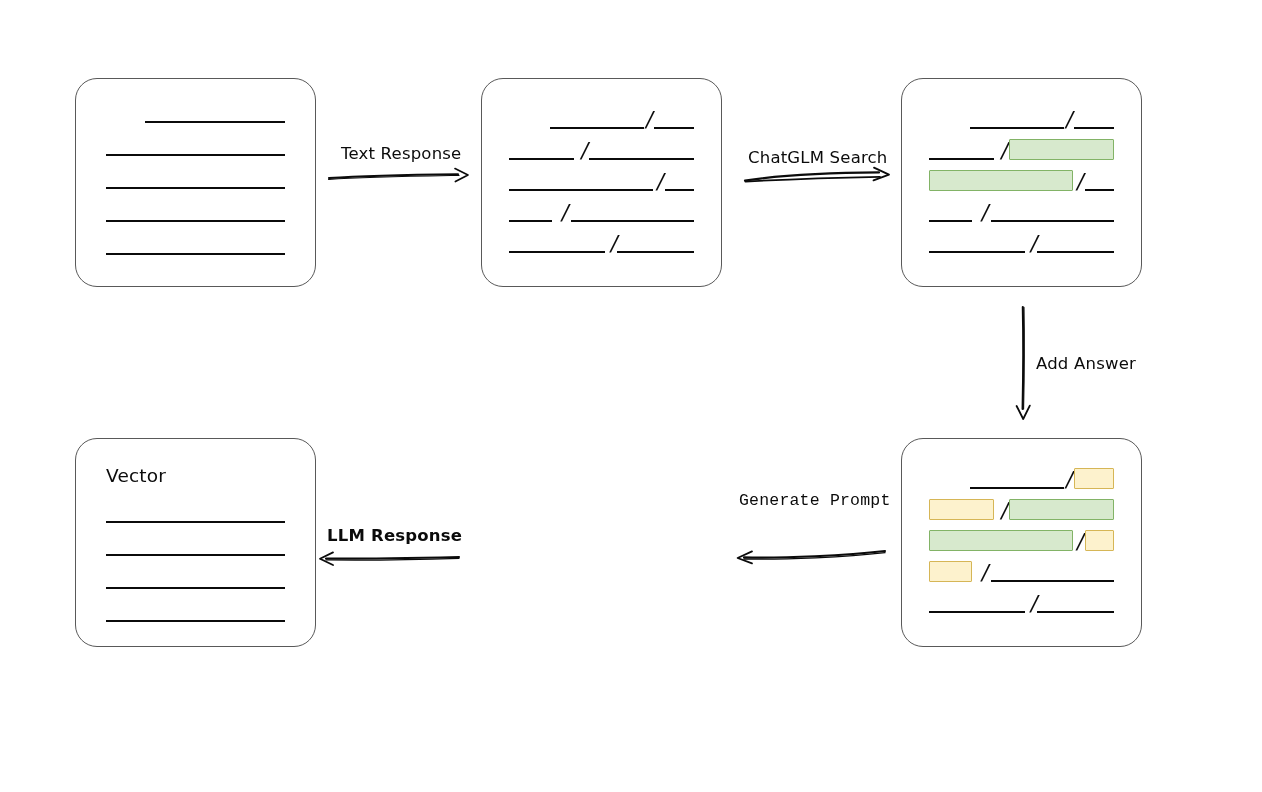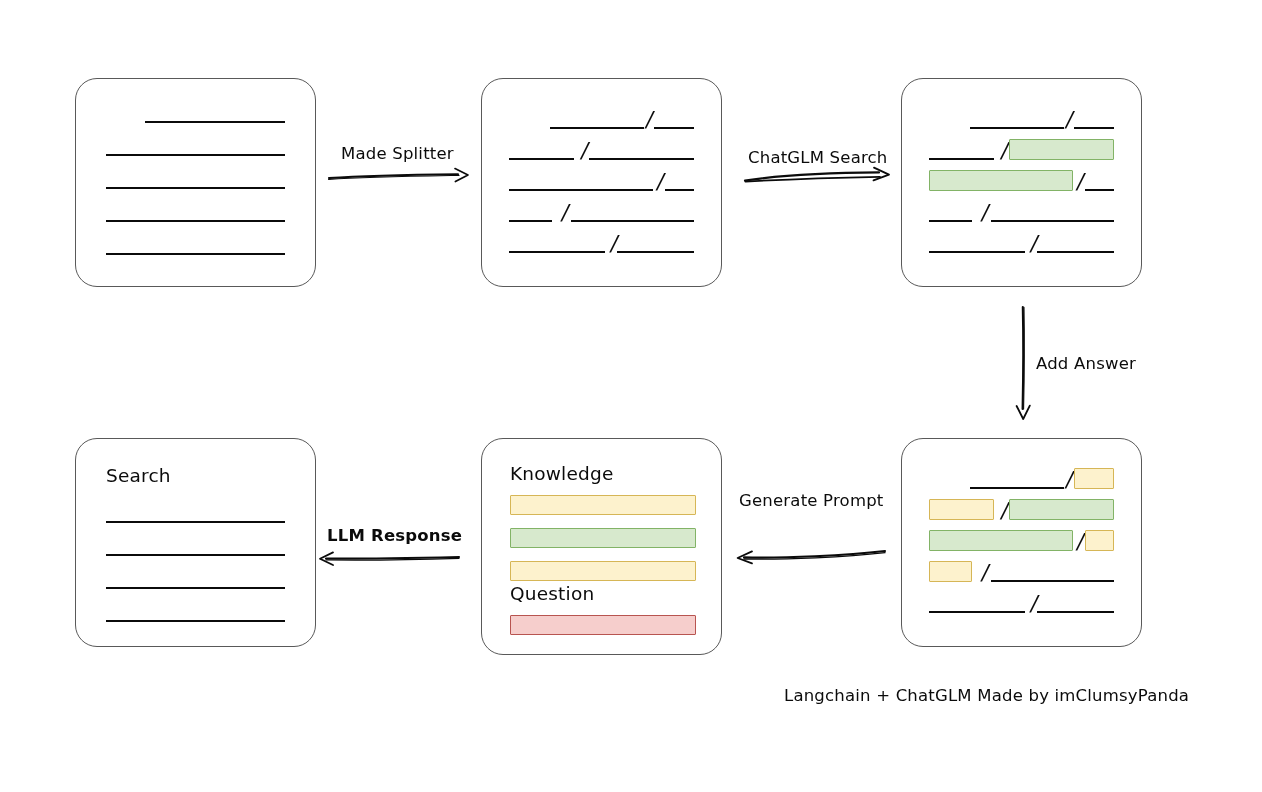--- a/index.html
+++ b/index.html
@@ -94,7 +94,7 @@
       </div>
   </div>
 
-  <div class="arrowlabel" style="left:341px;top:144px;">Made Splitter</div>
+  <div class="arrowlabel" style="left:341px;top:144px;">Text Response</div>
   <svg class="arrowsvg" style="left:327px;top:165px;" width="145" height="24" viewBox="0 0 145 24">
     <path d="M2,13 C40,10.4 96,9.6 131,9.2" stroke="#0b0b0b" stroke-width="2.1" fill="none" stroke-linecap="round"></path>
     <path d="M1.6,14.4 C40,11.8 97,11 132,10.4" stroke="#0b0b0b" stroke-width="1.1" fill="none" stroke-linecap="round"></path>

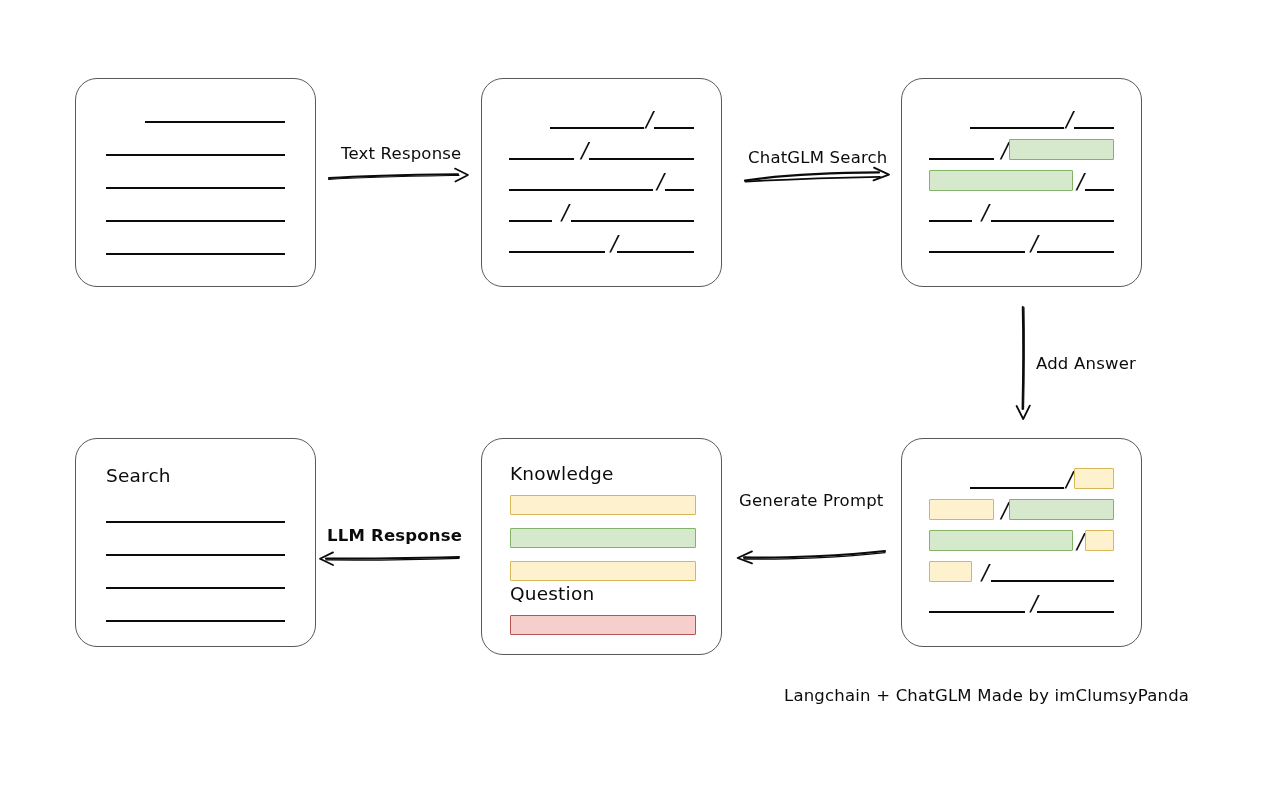--- a/index.html
+++ b/index.html
@@ -156,7 +156,7 @@
   </svg>
 
   <div class="card" style="left:75px;top:438px;width:241px;height:209px;">
-    <div class="cardlabel" style="left:30px;top:26px;">Search</div>
+    <div class="cardlabel" style="left:30px;top:26px;">Vector</div>
     <div class="lines">
         <div class="rule" style="left: 30px; top: 82px; width: 179px;"></div>
         <div class="rule" style="left: 30px; top: 115px; width: 179px;"></div>

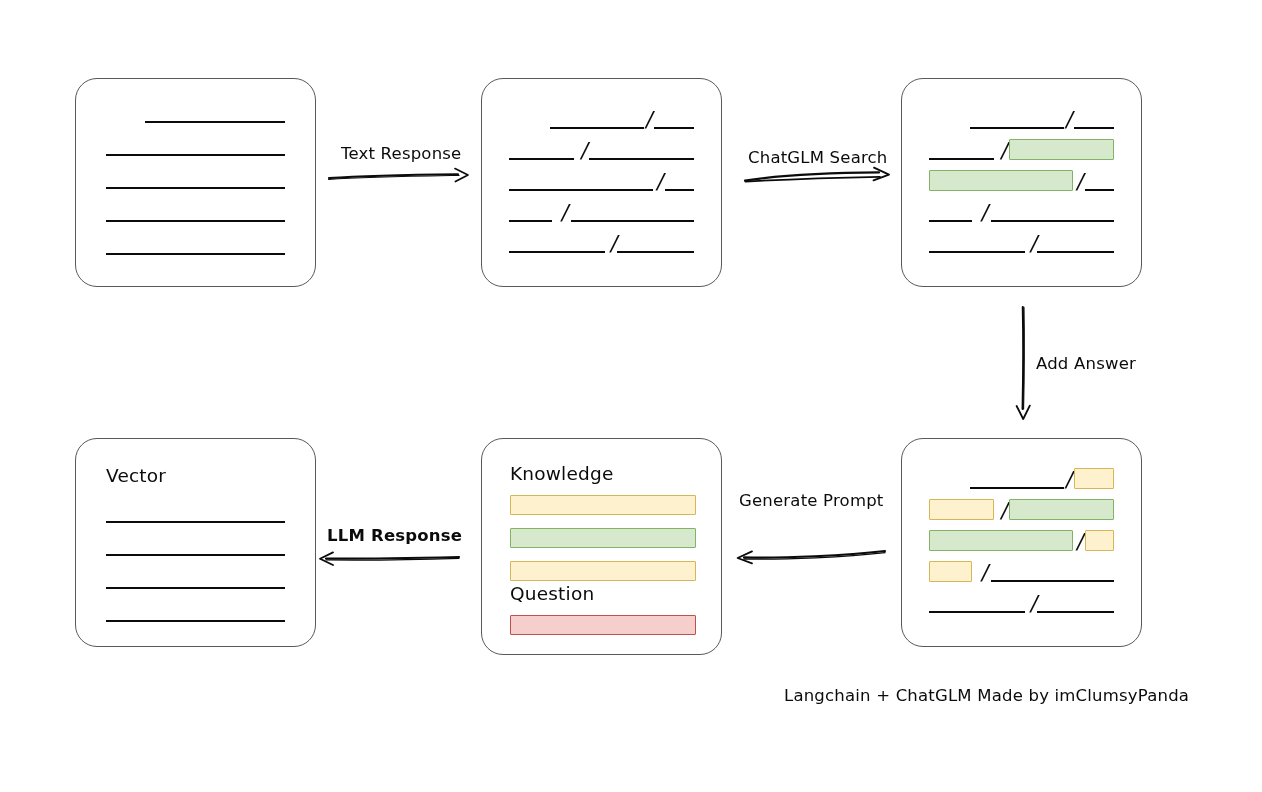--- a/index.html
+++ b/index.html
@@ -172,18 +172,6 @@
     <path d="M15,6.4 L2,12.8 L15,19" stroke="#0b0b0b" stroke-width="1.8" fill="none" stroke-linejoin="round" stroke-linecap="round"></path>
   </svg>
 
-  <div class="card" style="left:481px;top:438px;width:241px;height:217px;">
-    <div class="cardlabel" style="left:28px;top:24px;">Knowledge</div>
-    <div id="knowledge-bars">
-        <div class="bar yellow" style="left: 28px; top: 56px; width: 186px; height: 20px;"></div>
-        <div class="bar green" style="left: 28px; top: 89px; width: 186px; height: 20px;"></div>
-        <div class="bar yellow" style="left: 28px; top: 122px; width: 186px; height: 20px;"></div>
-      </div>
-    <div class="cardlabel" style="left:28px;top:144px;">Question</div>
-    <div id="question-bars">
-        <div class="bar red" style="left: 28px; top: 176px; width: 186px; height: 20px;"></div>
-      </div>
-  </div>
 
   <div class="arrowlabel" style="left:739px;top:491px;">Generate Prompt</div>
   <svg class="arrowsvg" style="left:735px;top:540px;" width="154" height="26" viewBox="0 0 154 26">

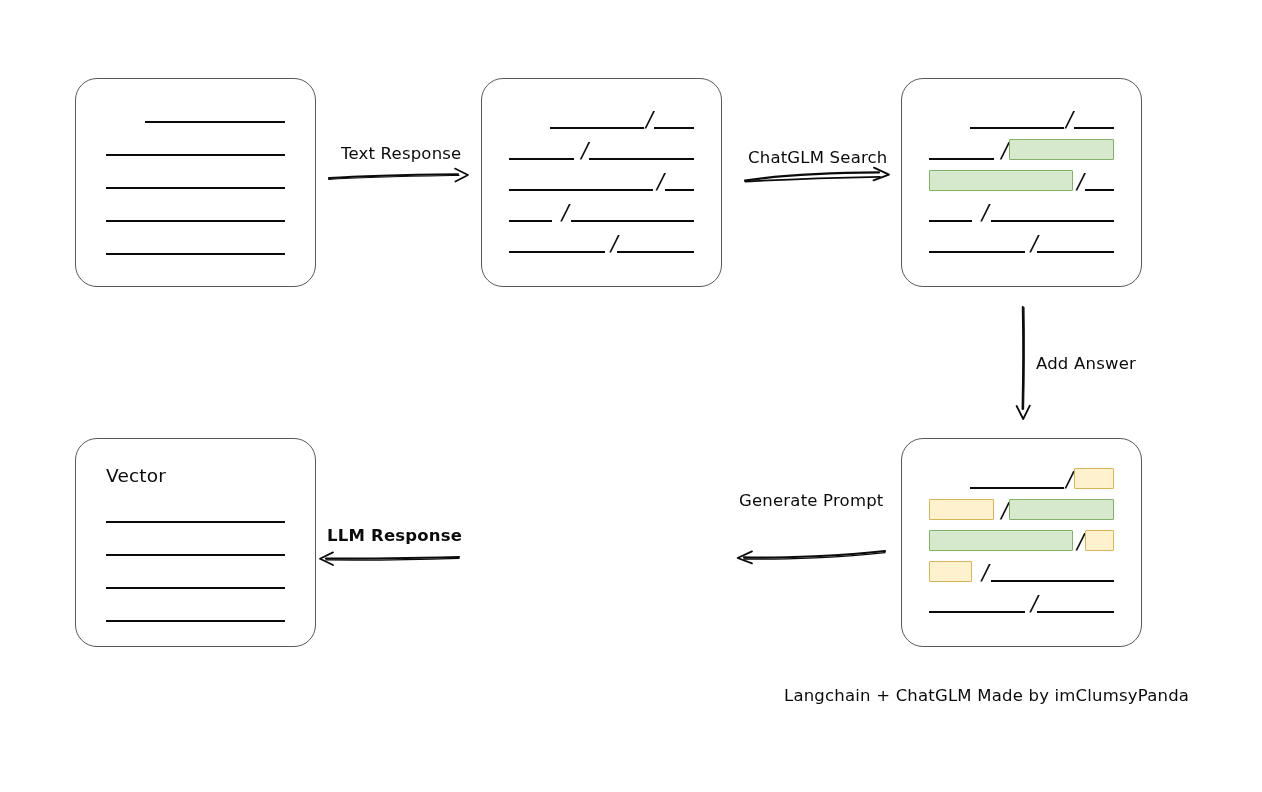--- a/index.html
+++ b/index.html
@@ -173,7 +173,7 @@
   </svg>
 
 
-  <div class="arrowlabel" style="left:739px;top:491px;">Generate Prompt</div>
+  <div class="arrowlabel" style="left:739px;top:491px;font-family:Liberation Mono, monospace;">Generate Prompt</div>
   <svg class="arrowsvg" style="left:735px;top:540px;" width="154" height="26" viewBox="0 0 154 26">
     <path d="M150,11 C112,15.4 48,18.4 9,17.4" stroke="#0b0b0b" stroke-width="2.1" fill="none" stroke-linecap="round"></path>
     <path d="M150,12.6 C112,17 50,20 9,19" stroke="#0b0b0b" stroke-width="1.3" fill="none" stroke-linecap="round"></path>

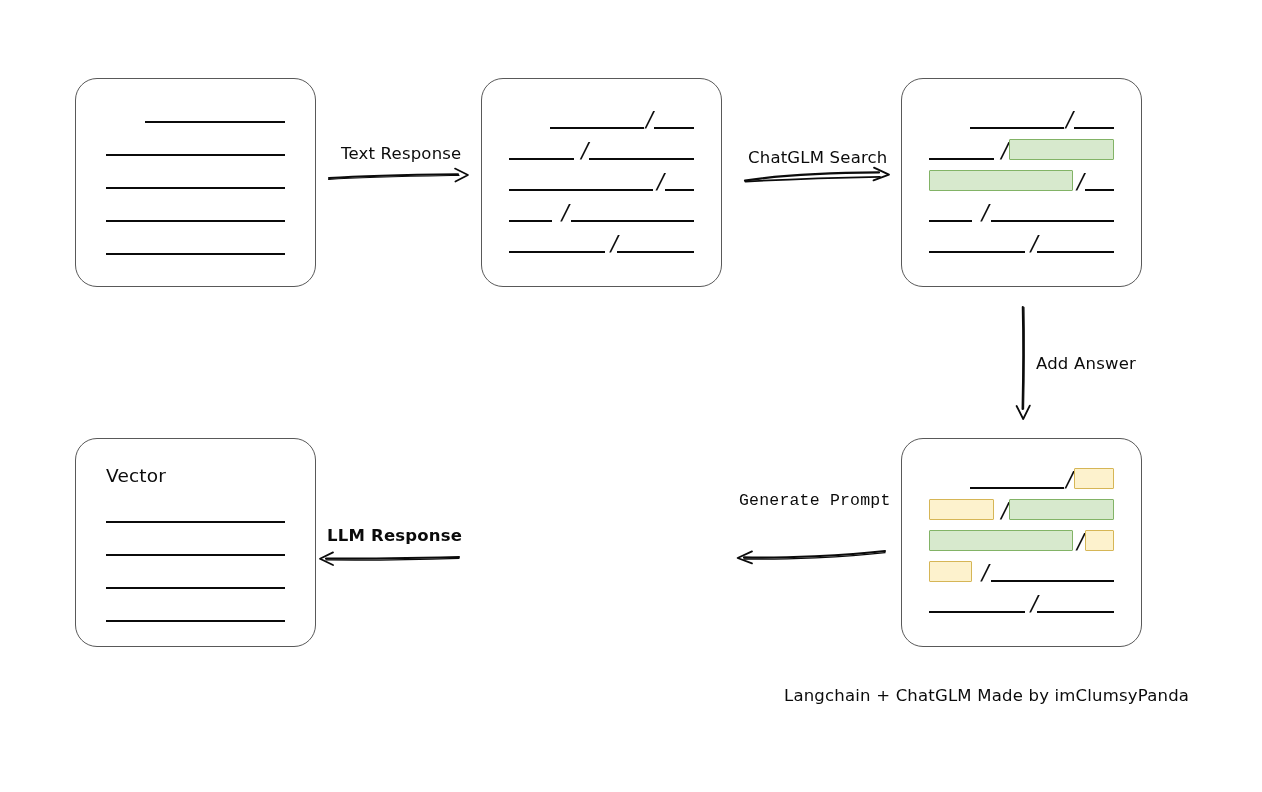--- a/index.html
+++ b/index.html
@@ -200,7 +200,6 @@
       </div>
   </div>
 
-  <div class="credit" style="left:784px;top:686px;">Langchain + ChatGLM Made by imClumsyPanda</div>
 
 </div>
 

